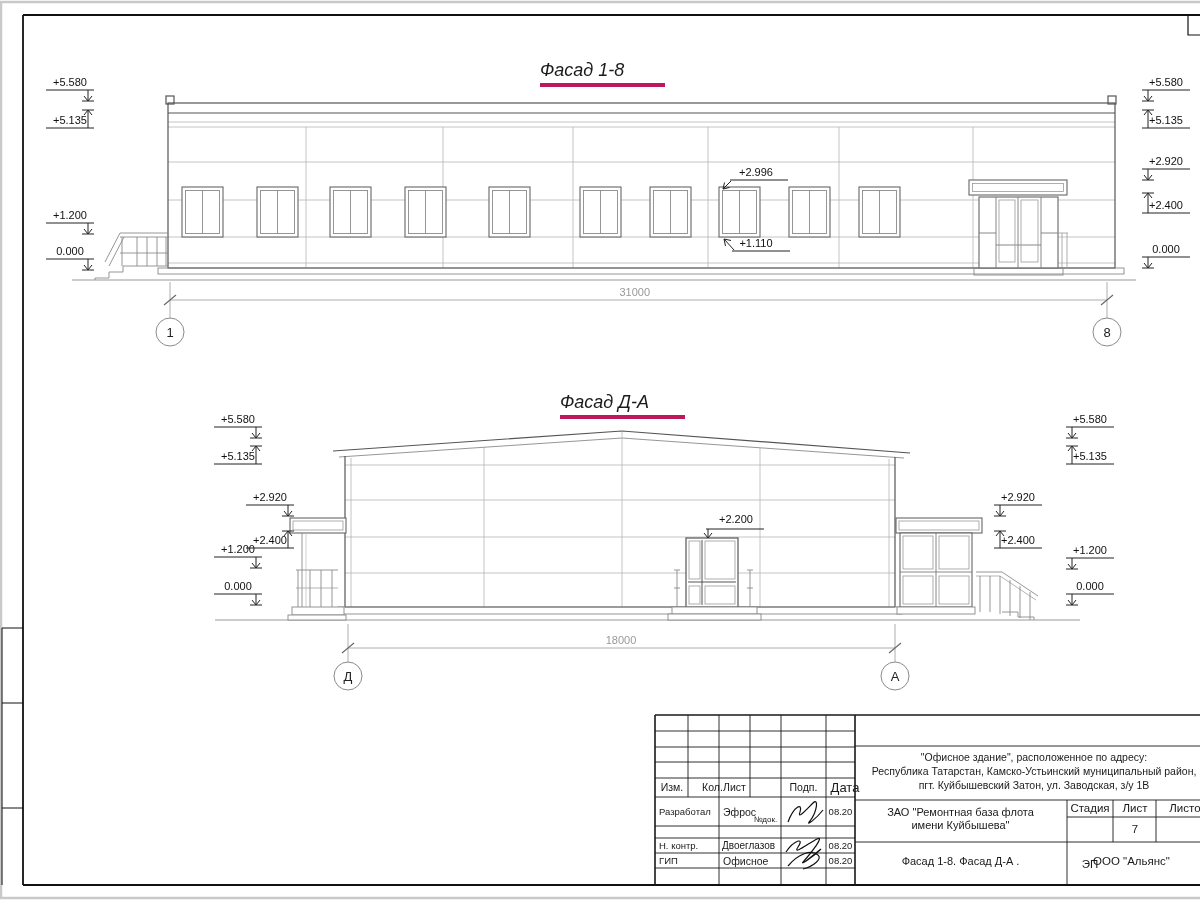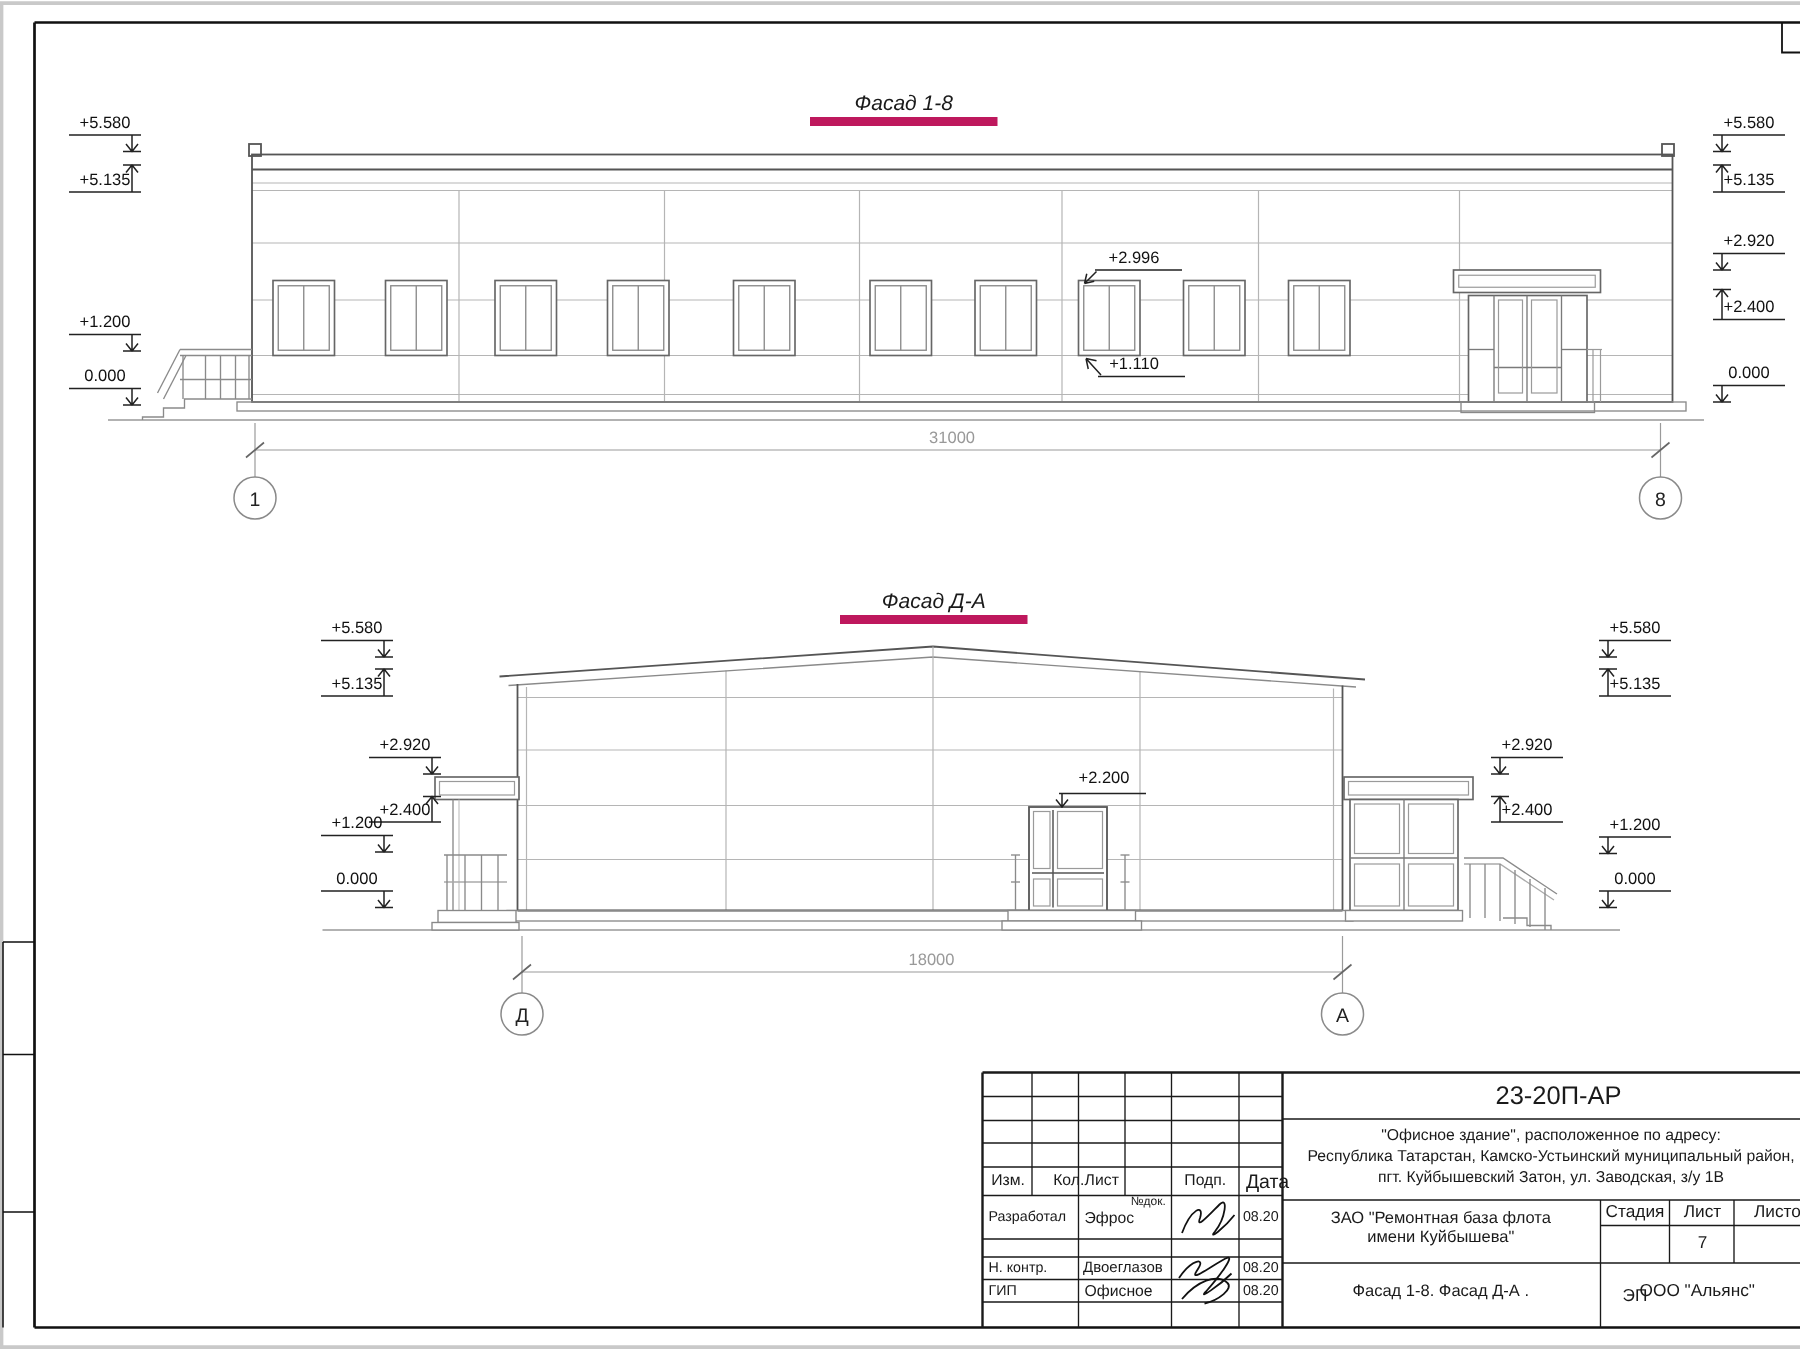--- a/index.html
+++ b/index.html
@@ -10,8 +10,8 @@
   .mk{position:absolute;font-size:11px;width:48px;text-align:center;color:#111;white-space:nowrap;line-height:1;}
   .dim{position:absolute;font-size:11px;color:#999;white-space:nowrap;line-height:1;}
   .ax{position:absolute;width:28px;text-align:center;font-size:13px;color:#222;line-height:1;}
-  .ftitle{position:absolute;font-size:14px;font-style:italic;text-align:center;
-          border-bottom:6px solid #be185d;padding-bottom:2px;}
+  .ftitle{position:absolute;font-size:18px;font-style:italic;
+          border-bottom:4px solid #be185d;padding-bottom:2px;}
   .tb{position:absolute;line-height:1.15;}
 </style>
 </head>

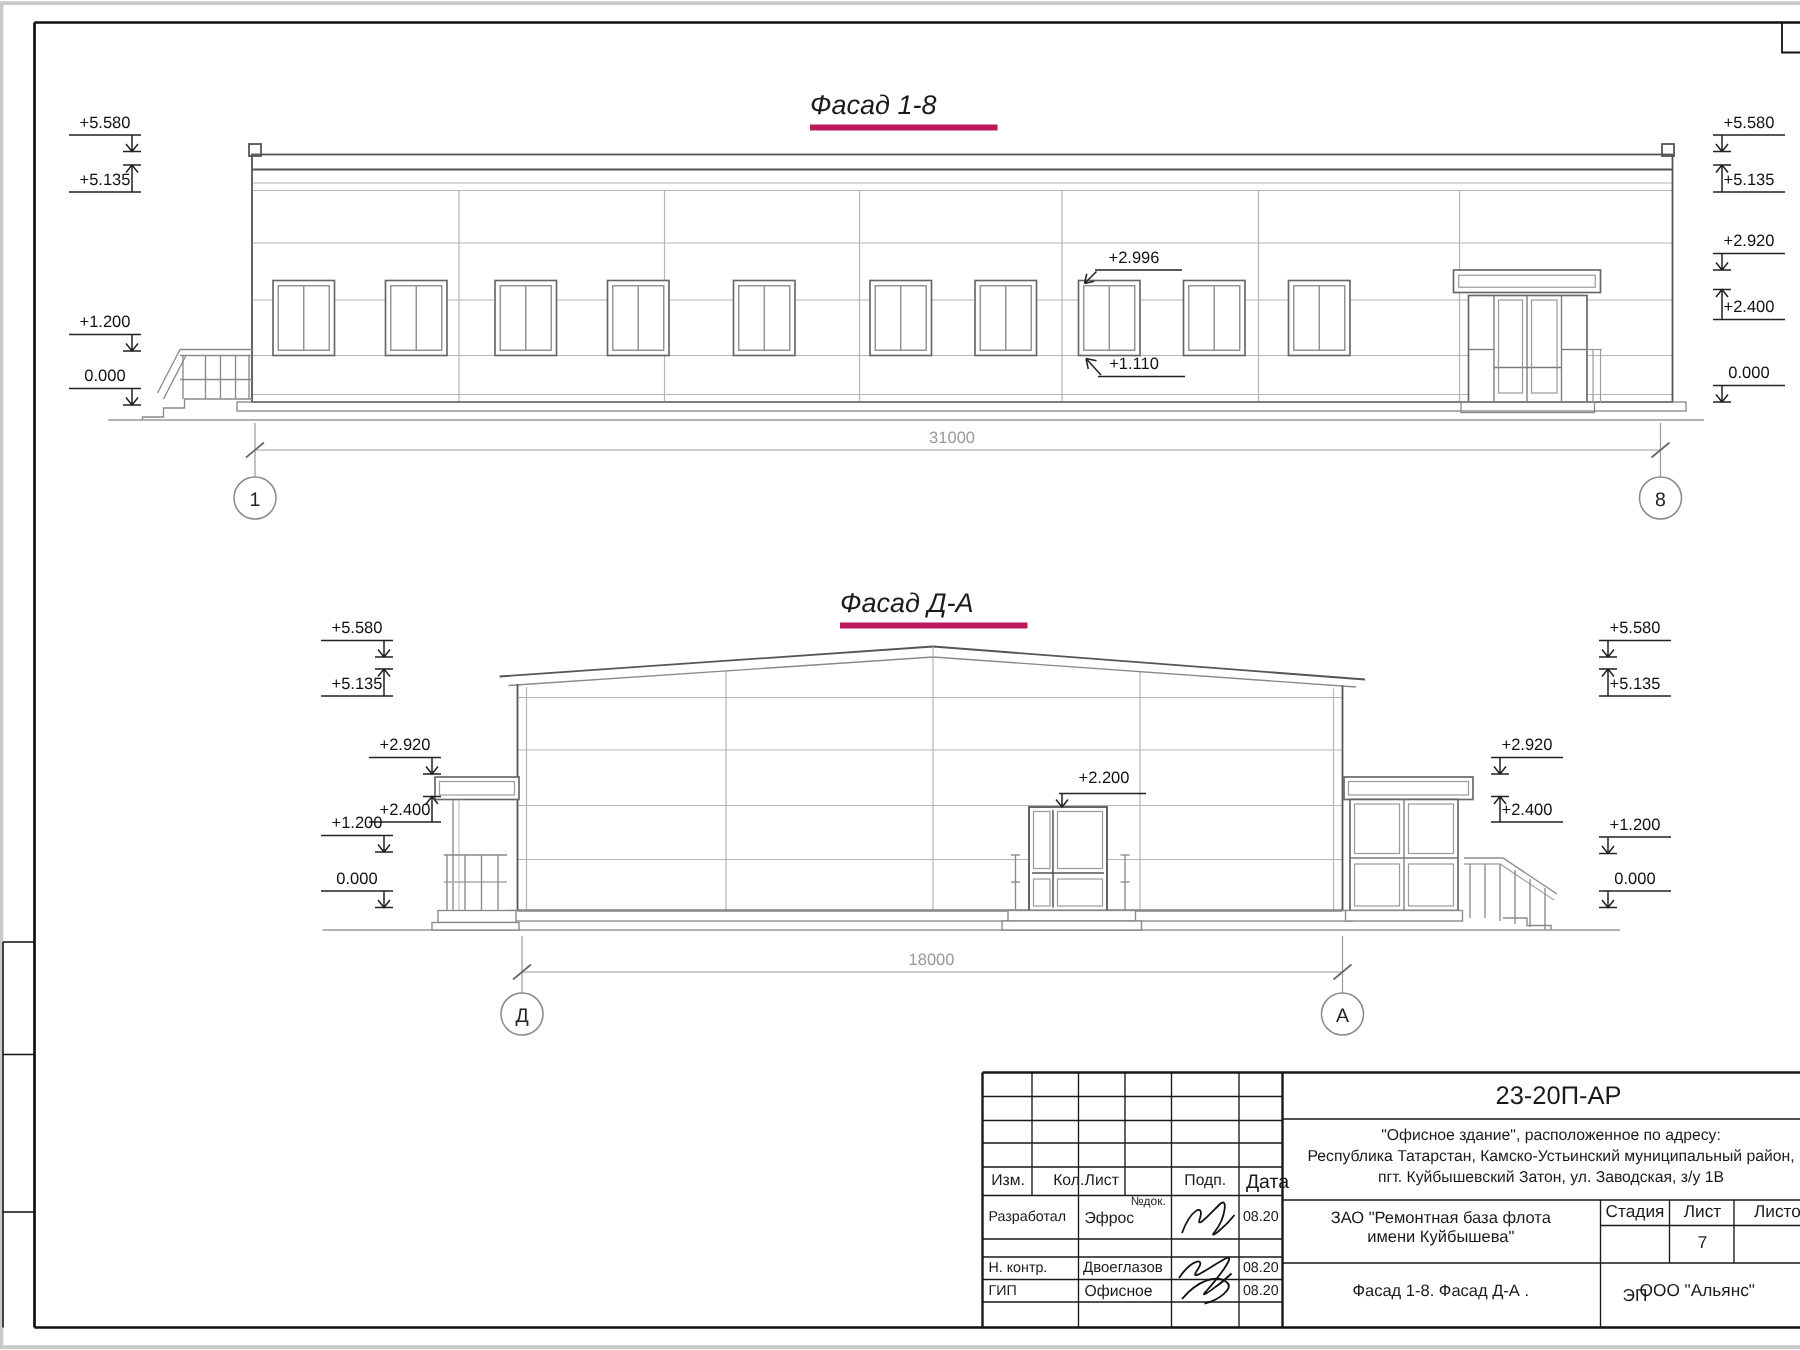--- a/index.html
+++ b/index.html
@@ -327,7 +327,6 @@
 <div class="ax" style="left:334px;top:670px">Д</div>
 <div class="ax" style="left:881px;top:670px">А</div>
 
-<div class="tb c" style="left:909px;top:721px;width:260px;font-size:17px">23-20П-АР</div>
 <div class="tb c" style="left:834px;top:751px;width:400px;font-size:10.5px">"Офисное здание", расположенное по адресу:</div>
 <div class="tb c" style="left:834px;top:765px;width:400px;font-size:10.5px">Республика Татарстан, Камско-Устьинский муниципальный район,</div>
 <div class="tb c" style="left:834px;top:779px;width:400px;font-size:10.5px">пгт. Куйбышевский Затон, ул. Заводская, з/у 1В</div>

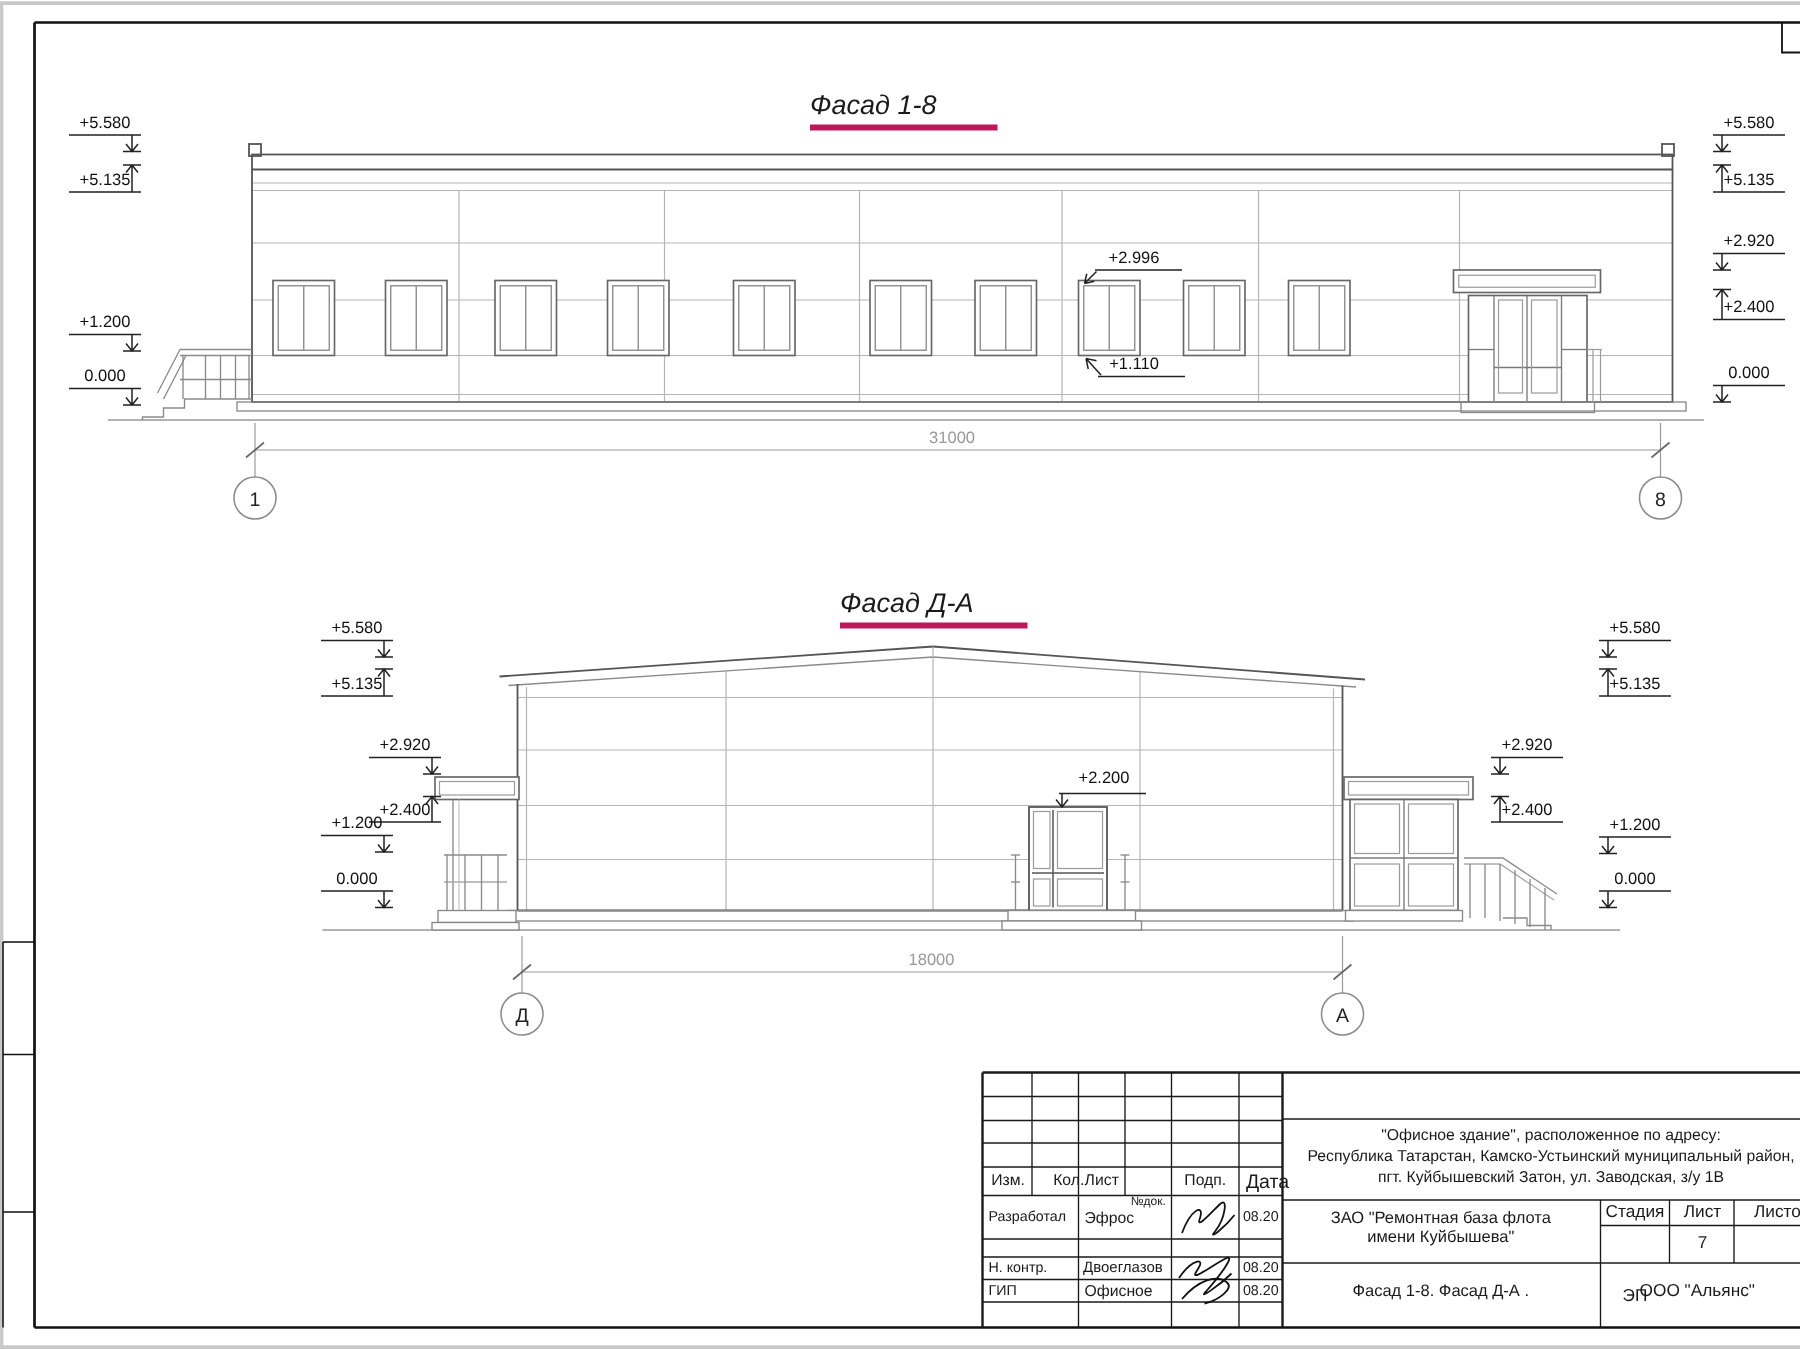--- a/index.html
+++ b/index.html
@@ -342,7 +342,7 @@
 <div class="tb c" style="left:656px;top:781px;width:32px;font-size:10.5px">Изм.</div>
 <div class="tb c" style="left:688px;top:781px;width:49px;font-size:10.5px">Кол.</div>
 <div class="tb c" style="left:719px;top:781px;width:31px;font-size:10.5px">Лист</div>
-<div class="tb c" style="left:750px;top:796px;width:31px;font-size:8px">№док.</div>
+<div class="tb c" style="left:750px;top:815px;width:31px;font-size:8px">№док.</div>
 <div class="tb c" style="left:781px;top:781px;width:45px;font-size:10.5px">Подп.</div>
 <div class="tb c" style="left:826px;top:781px;width:38px;font-size:13px">Дата</div>
 <div class="tb" style="left:659px;top:807px;font-size:9.5px">Разработал</div>

